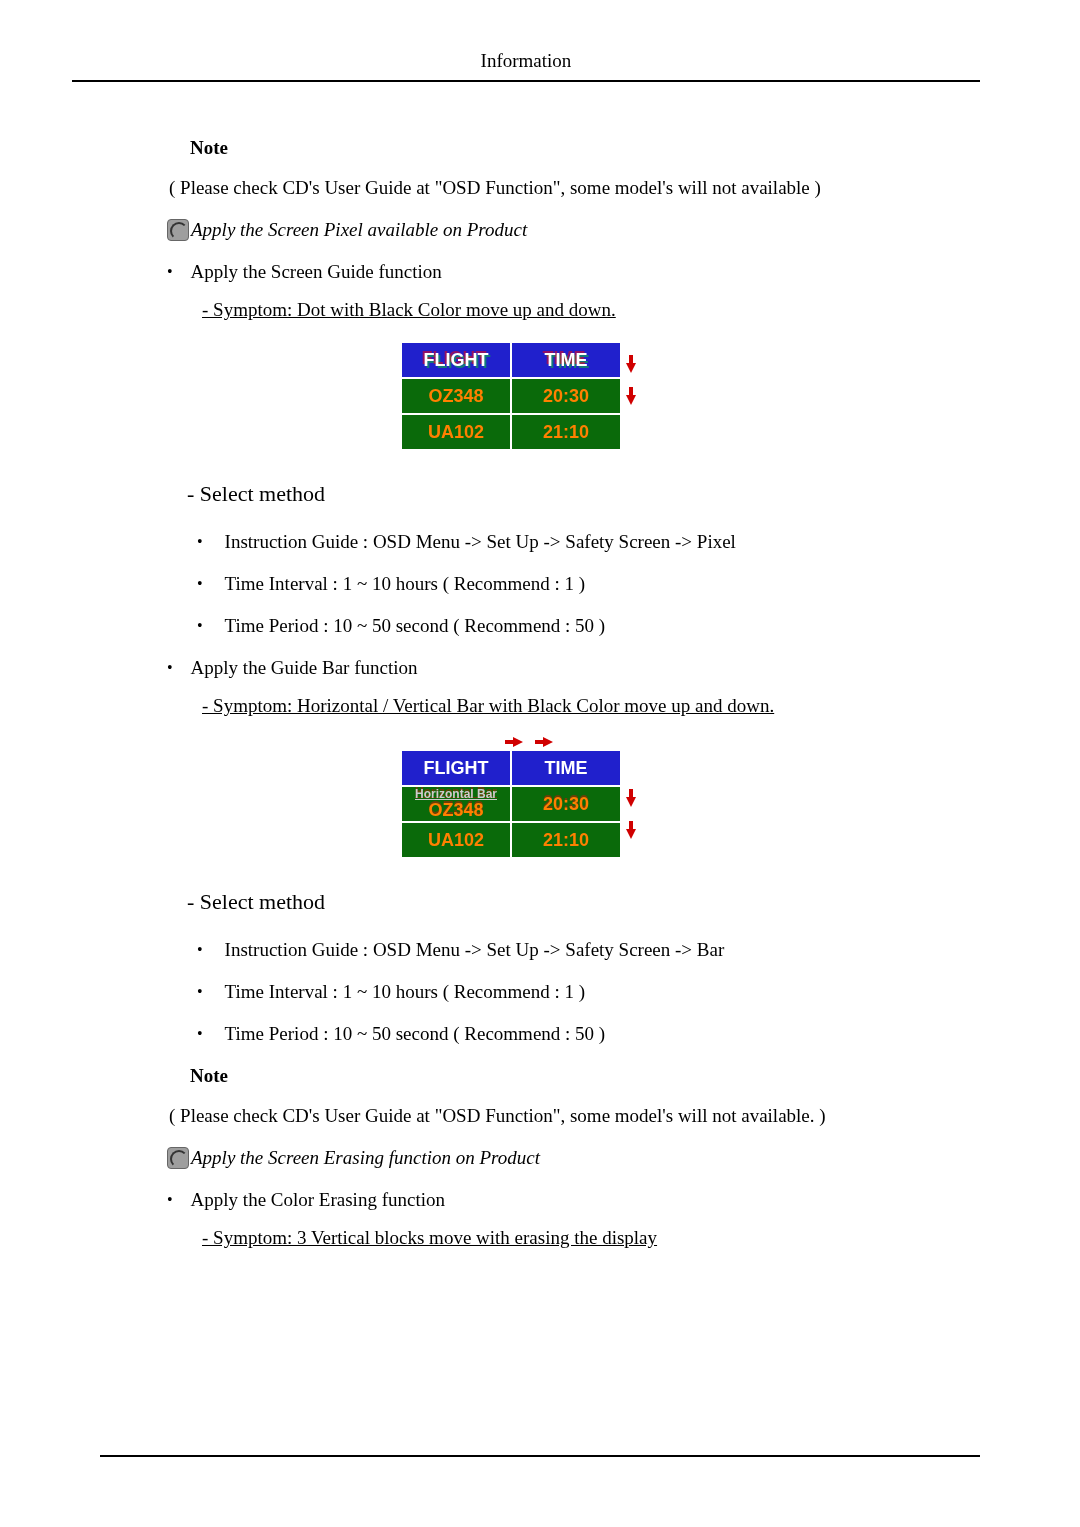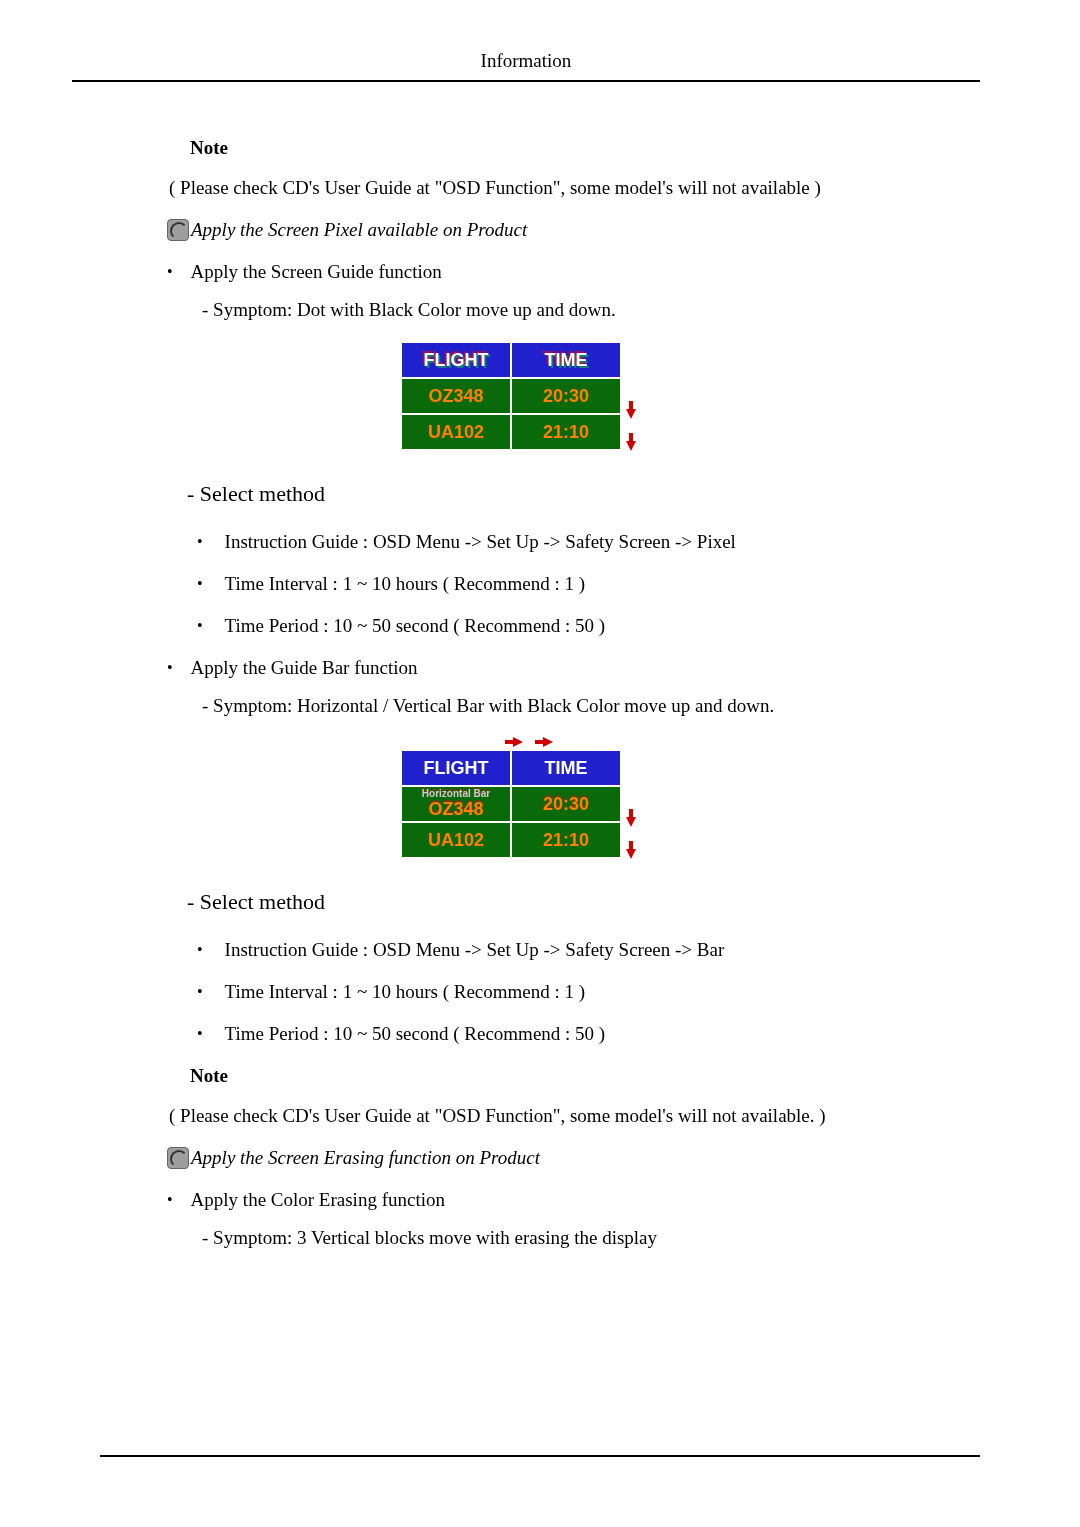--- a/index.html
+++ b/index.html
@@ -85,6 +85,7 @@
     .symptom {
       margin-left: 130px;
       margin-bottom: 20px;
+      text-decoration: underline;
     }
     .select-method-h {
       font-weight: normal;

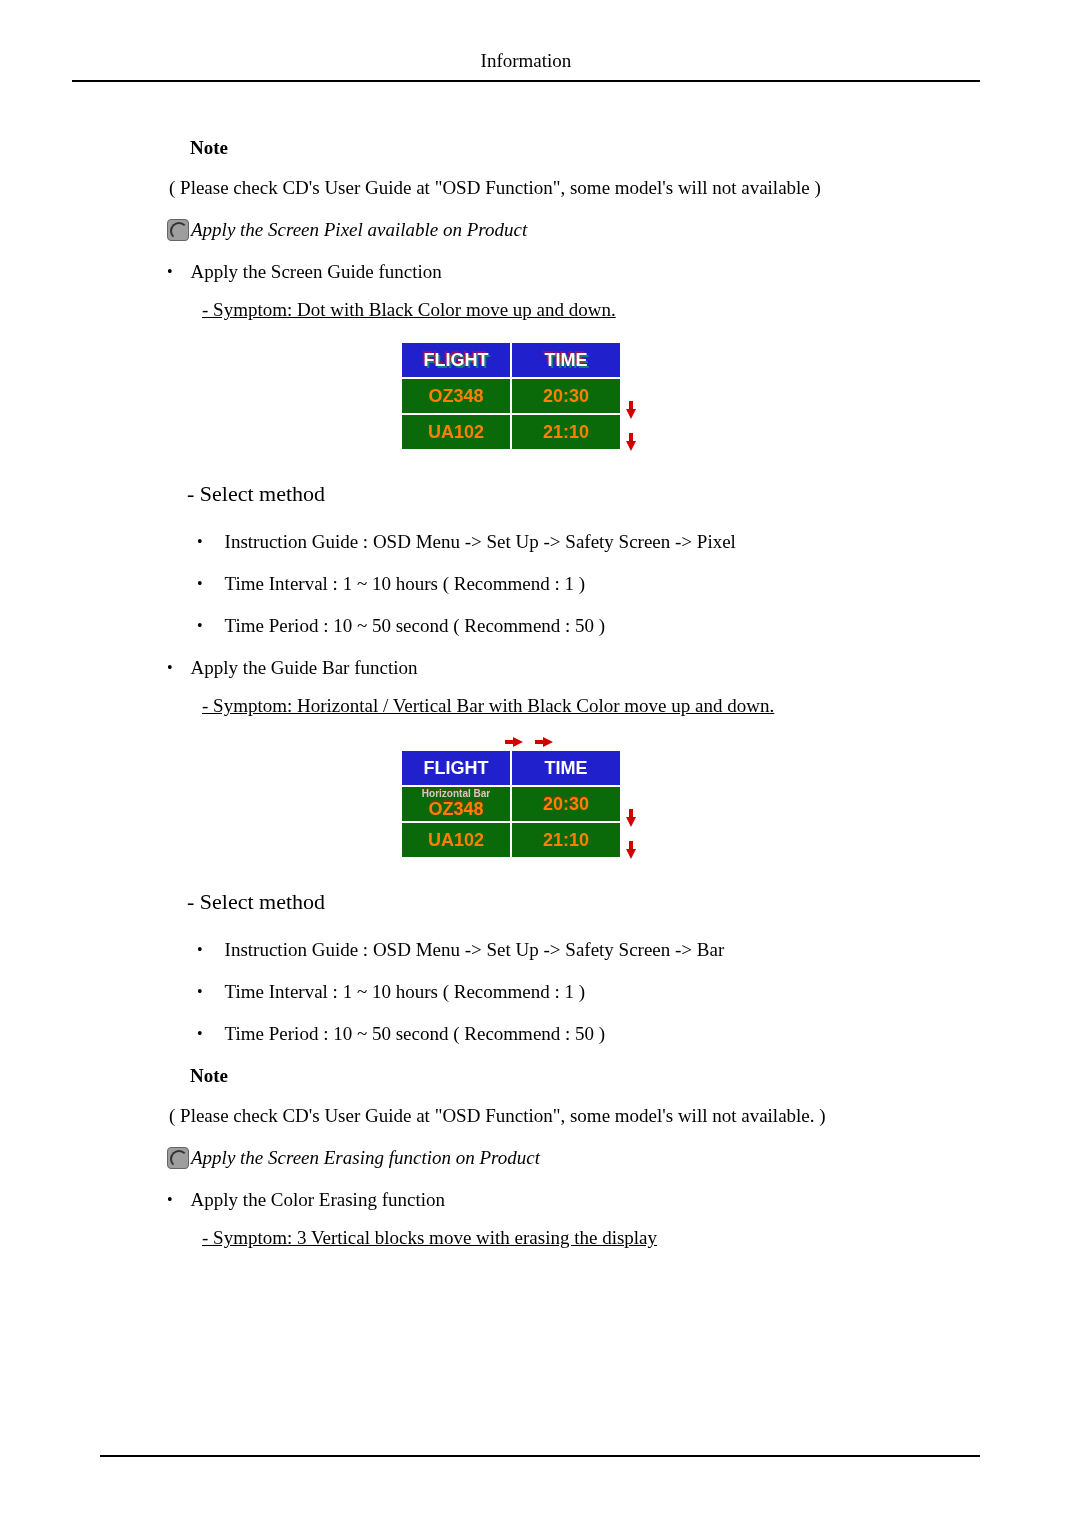--- a/index.html
+++ b/index.html
@@ -199,7 +199,7 @@
     }
     .fig-row {
       display: flex;
-      align-items: flex-end;
+      align-items: flex-start;
     }
     .footer-line {
       position: absolute;

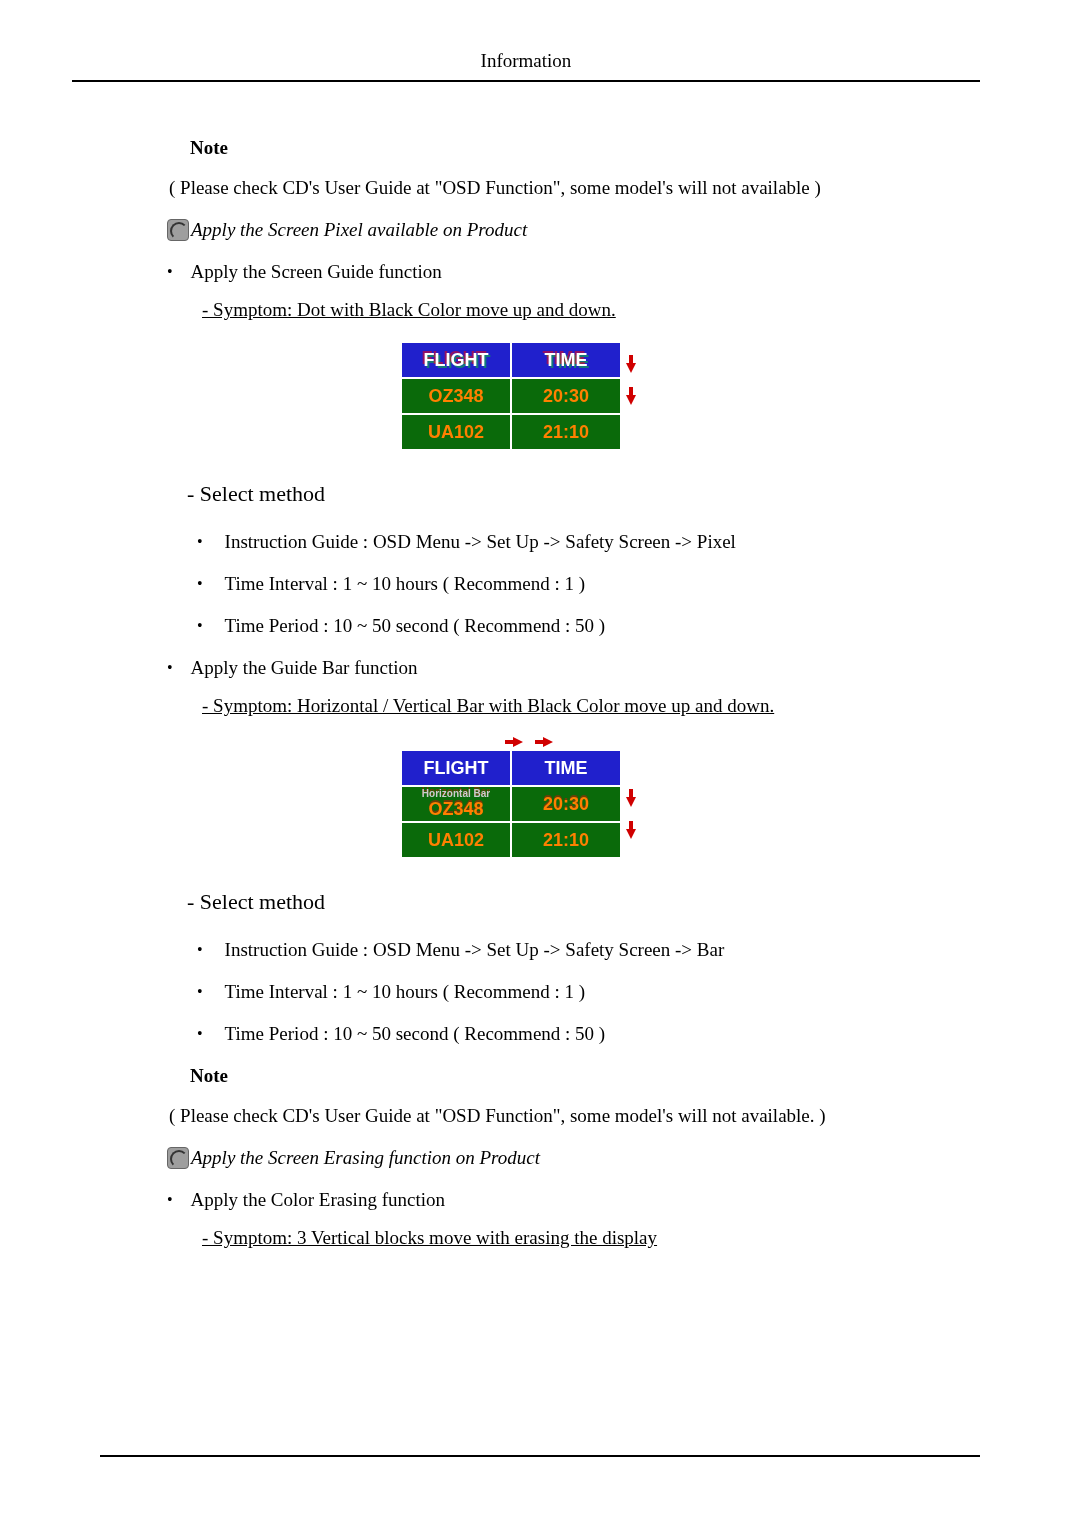--- a/index.html
+++ b/index.html
@@ -138,10 +138,11 @@
       text-shadow: 0 -2px 0 rgba(255,0,0,0.4);
     }
     .hbar-label {
-      font-size: 10px;
+      font-size: 12px;
       color: #ccc;
       display: block;
       line-height: 1;
+      text-decoration: underline;
     }
     .arrows-v {
       width: 30px;

